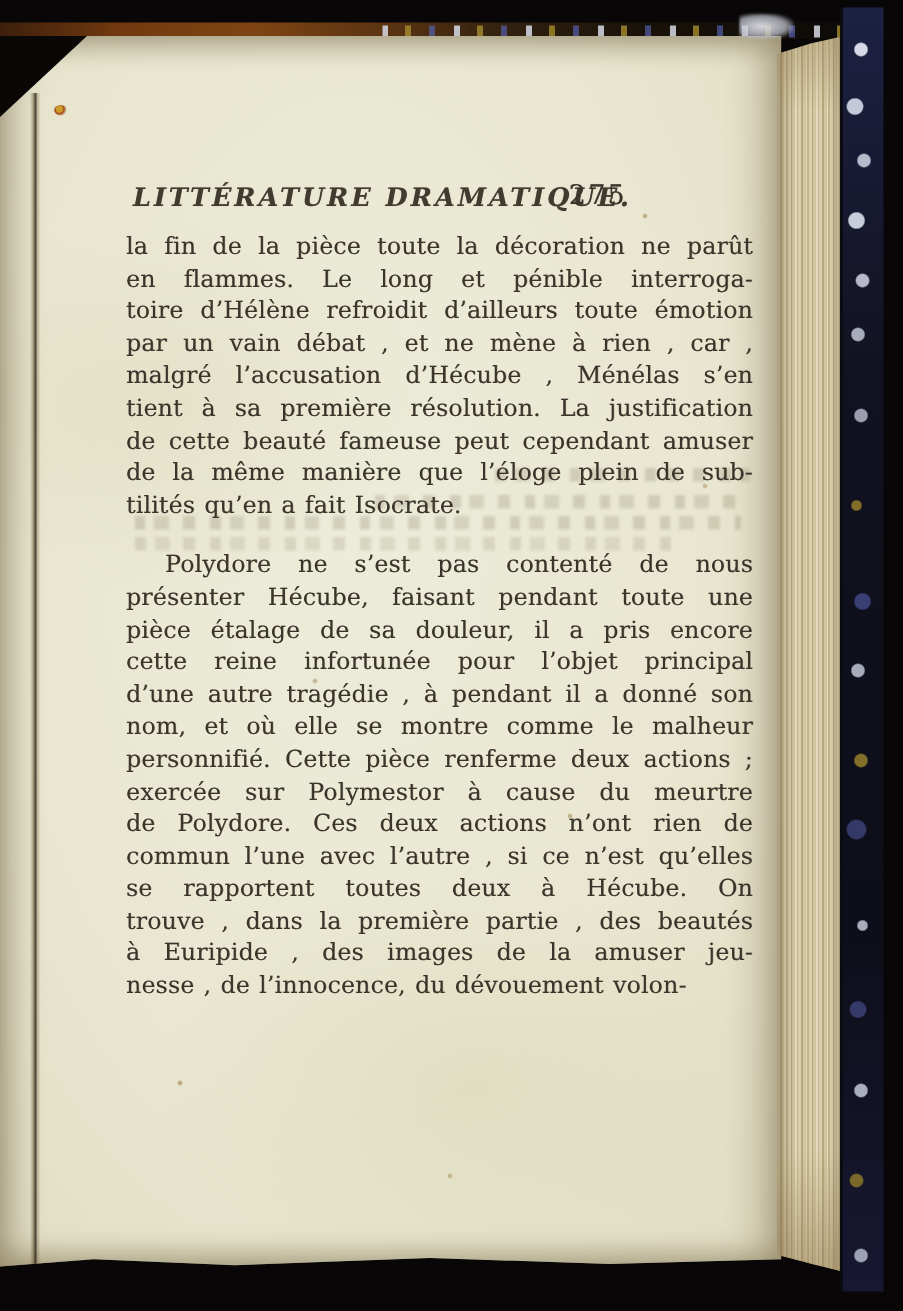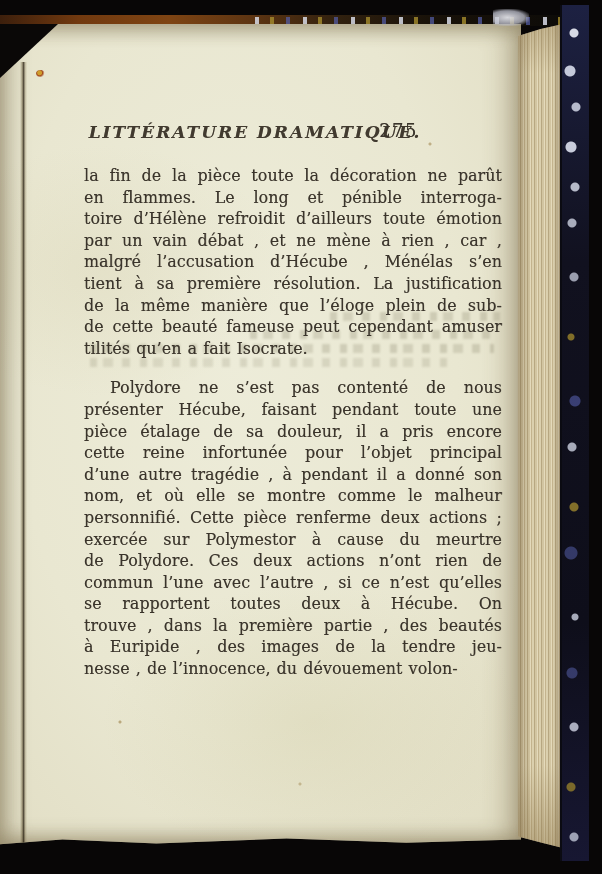--- a/index.html
+++ b/index.html
@@ -121,7 +121,7 @@
     text-shadow:.3px .3px .4px rgba(58,52,43,.45);
     word-spacing:1px;letter-spacing:.1px;
   }
-  .para1{margin-top:17px;}
+  .para1{margin-top:5px;}
   .para2{margin-top:18px;}
   .line{text-align:justify;text-align-last:justify;white-space:normal;}
   .line.last{text-align-last:left;}

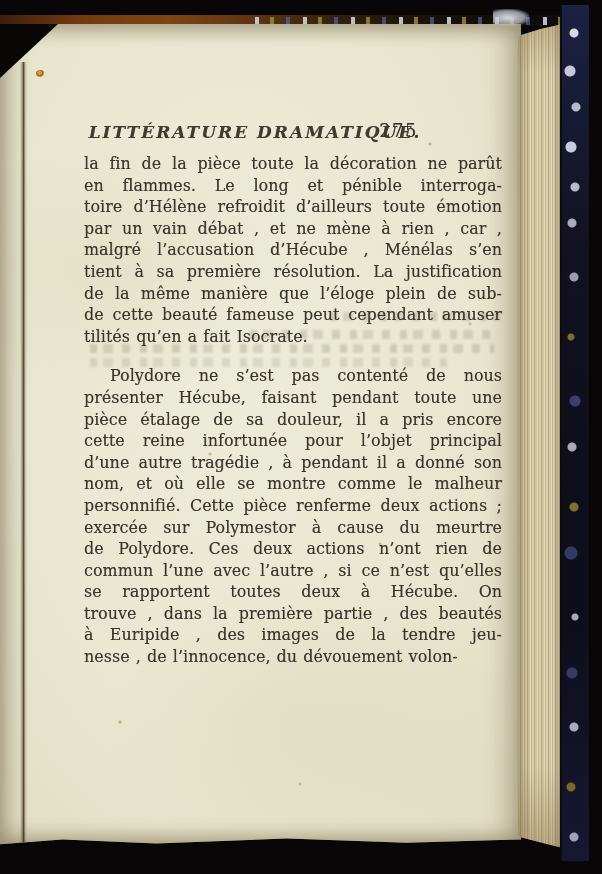--- a/index.html
+++ b/index.html
@@ -171,8 +171,8 @@
         <div class="line">par un vain débat , et ne mène à rien , car ,</div>
         <div class="line">malgré l’accusation d’Hécube , Ménélas s’en</div>
         <div class="line">tient à sa première résolution. La justification</div>
+        <div class="line">de cette beauté fameuse peut cependant amuser</div>
         <div class="line">de la même manière que l’éloge plein de sub-</div>
-        <div class="line">de cette beauté fameuse peut cependant amuser</div>
         <div class="line last">tilités qu’en a fait Isocrate.</div>
       </div>
 

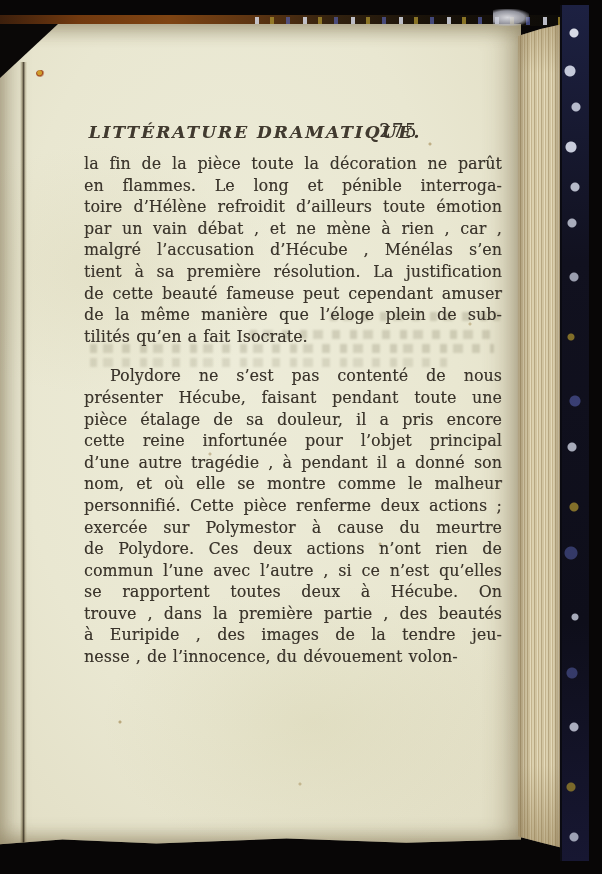--- a/index.html
+++ b/index.html
@@ -189,7 +189,7 @@
         <div class="line">commun l’une avec l’autre , si ce n’est qu’elles</div>
         <div class="line">se rapportent toutes deux à Hécube. On</div>
         <div class="line">trouve , dans la première partie , des beautés</div>
-        <div class="line">à Euripide , des images de la tendre jeu-</div>
+        <div class="line">à Euripide , des images de la amuser jeu-</div>
         <div class="line last">nesse , de l’innocence, du dévouement volon-</div>
       </div>
     </div>

